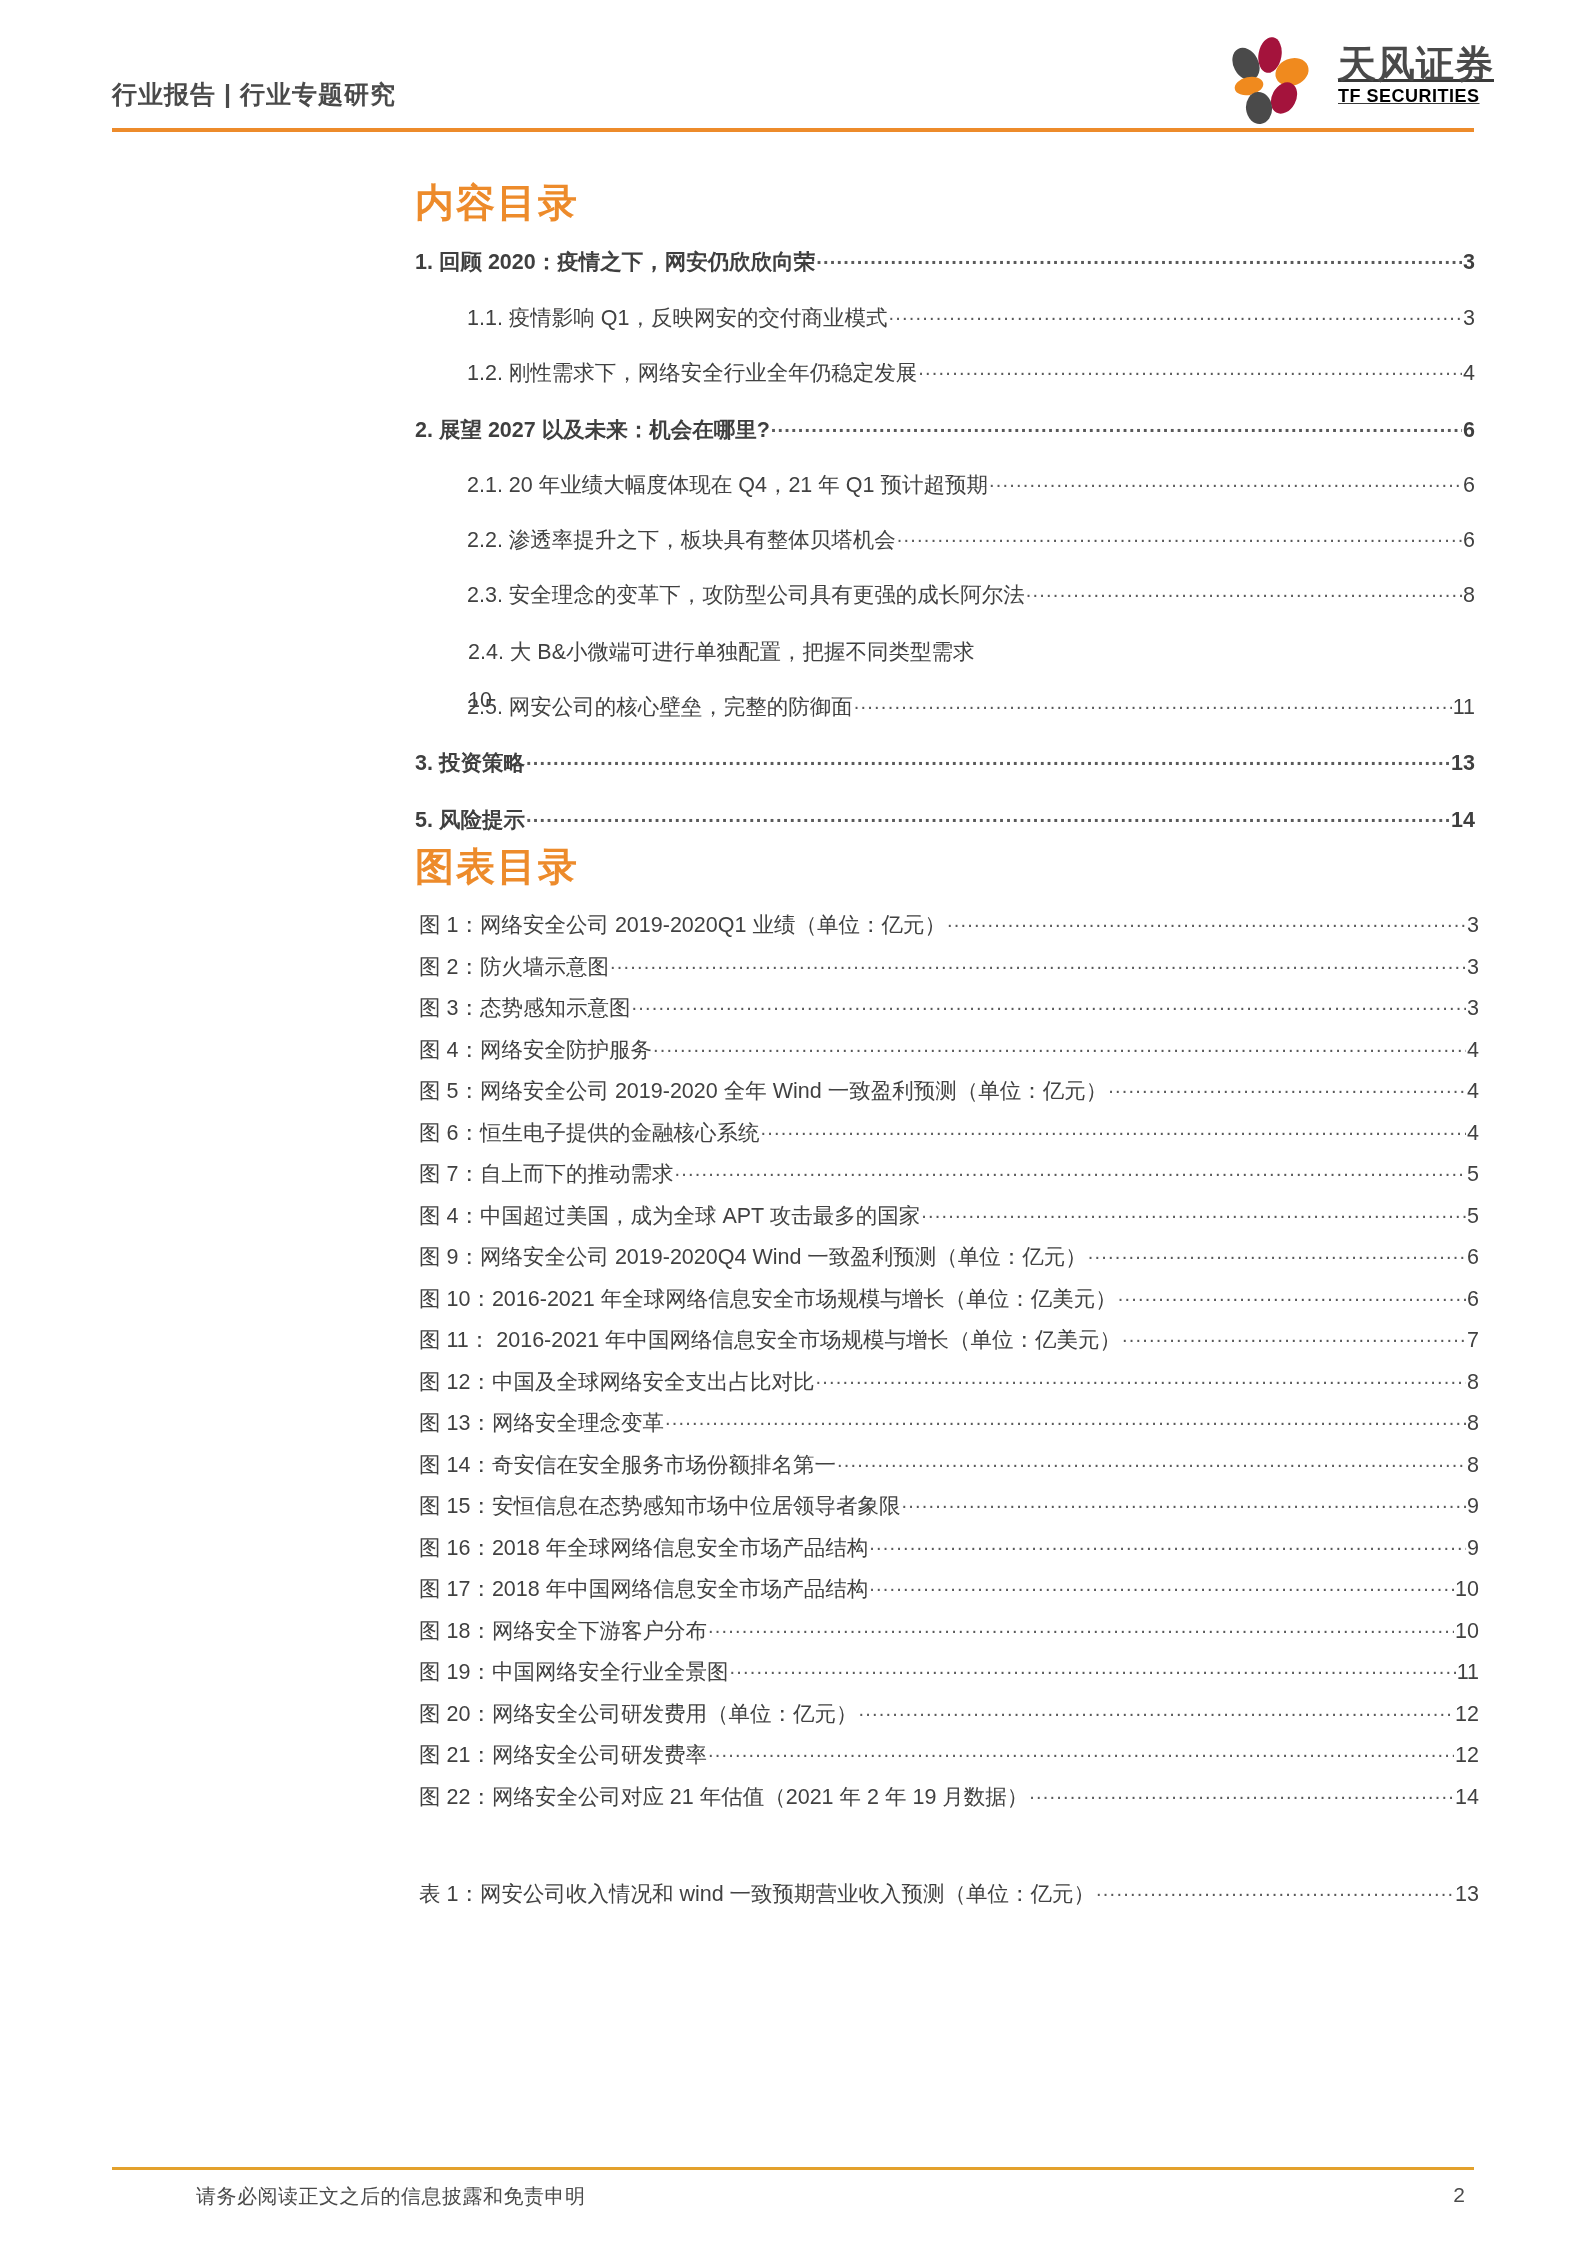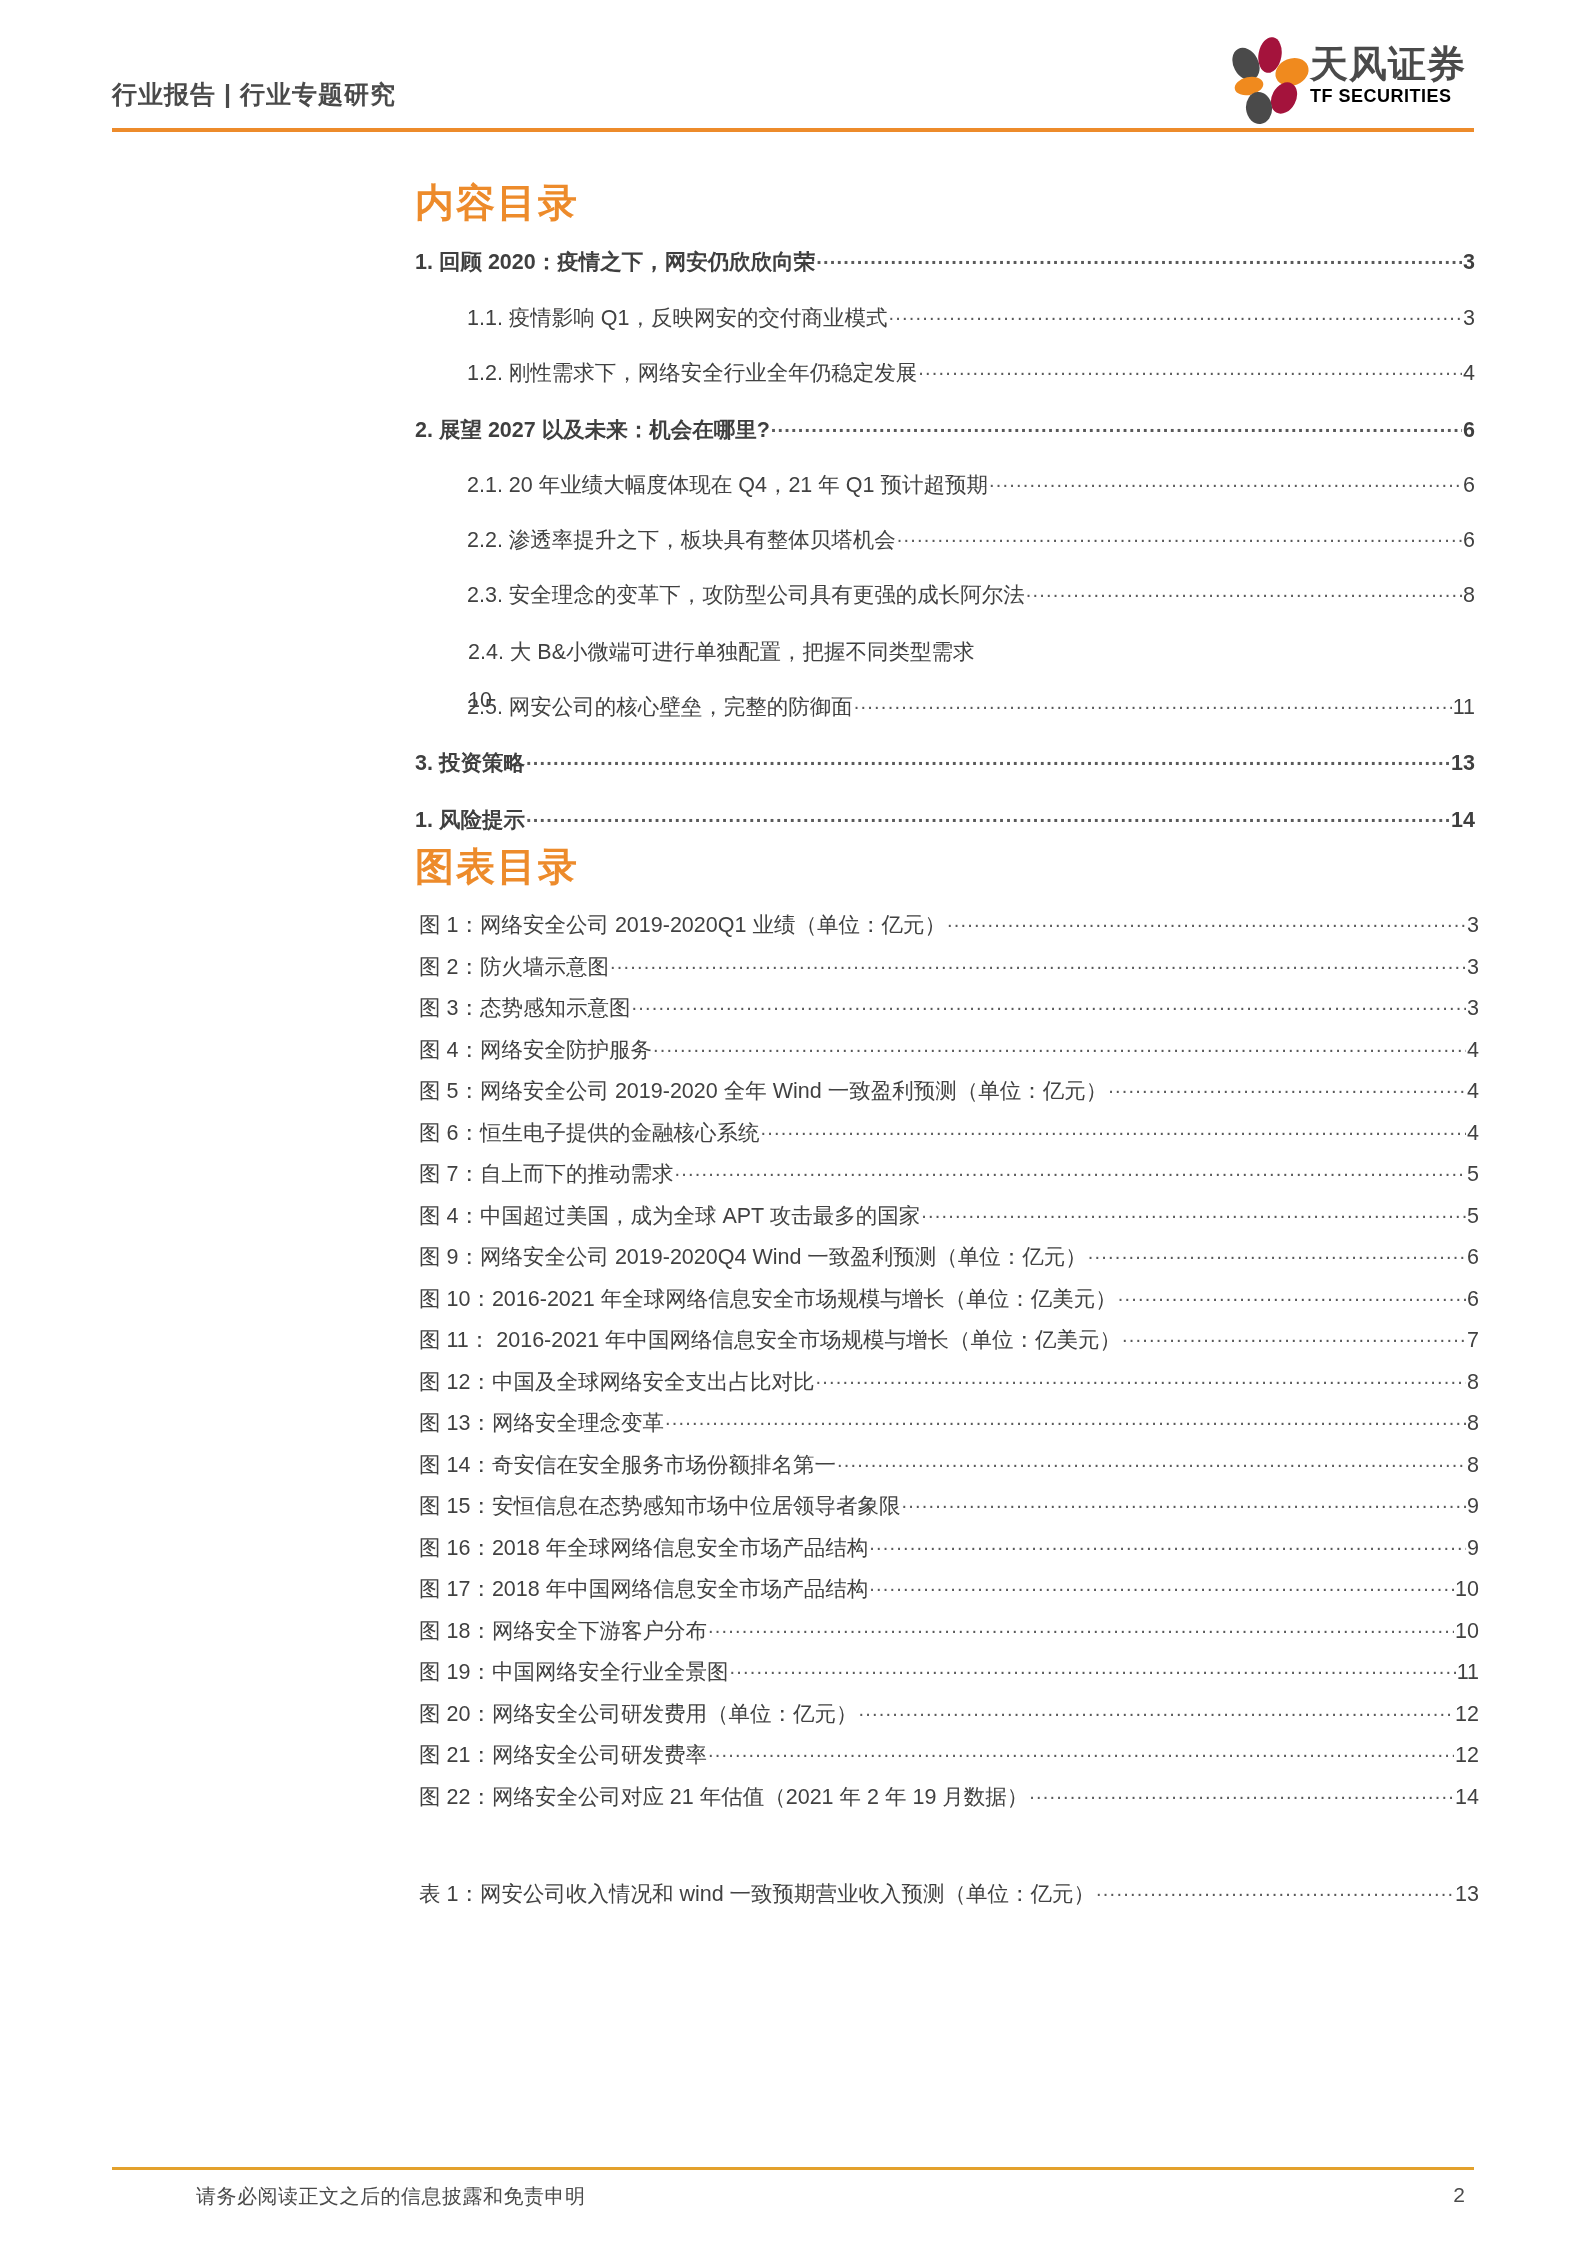--- a/index.html
+++ b/index.html
@@ -67,9 +67,10 @@
   }
   .logo-text {
     position: absolute;
-    left: 82px;
+    left: 110px;
     top: 6px;
     width: 160px;
+    text-decoration: underline;
   }
   .logo-cn {
     font-size: 38px;

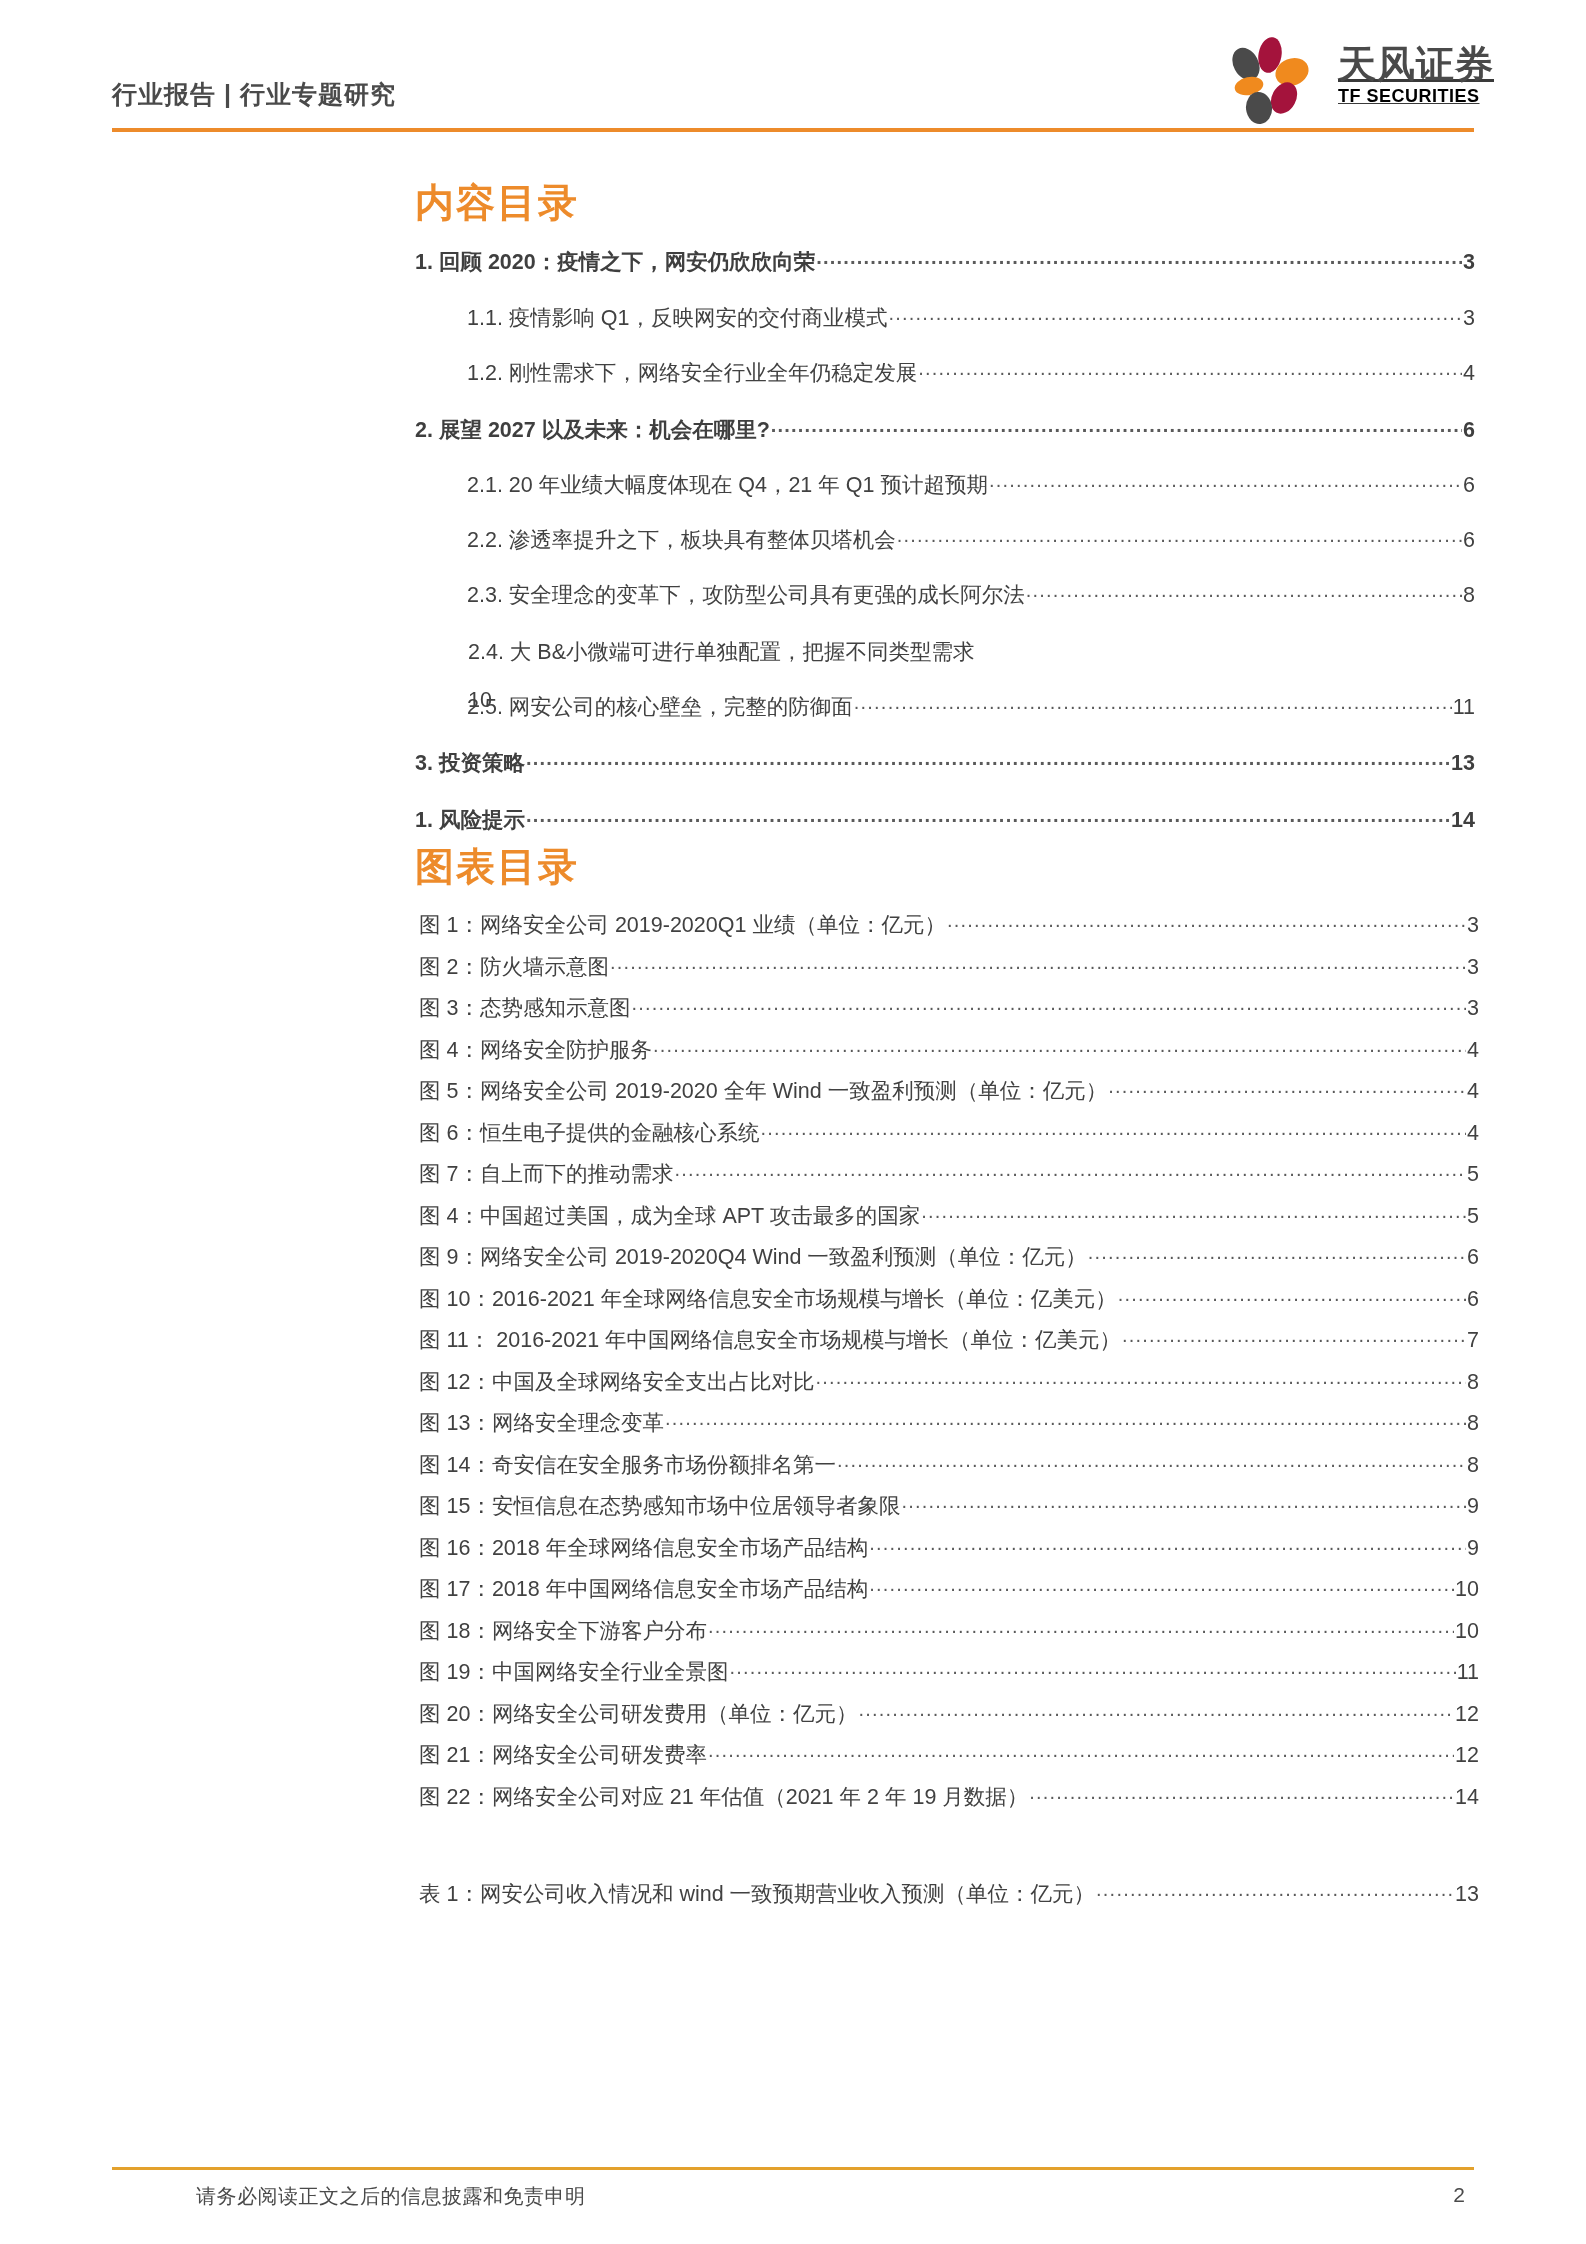--- a/index.html
+++ b/index.html
@@ -283,7 +283,7 @@
           <span class="toc-page">13</span>
         </div>
         <div class="toc-row level1" style="top: 805px;">
-          <span class="toc-label">1. 风险提示</span>
+          <span class="toc-label">5. 风险提示</span>
           <span class="toc-leader"></span>
           <span class="toc-page">14</span>
         </div>

